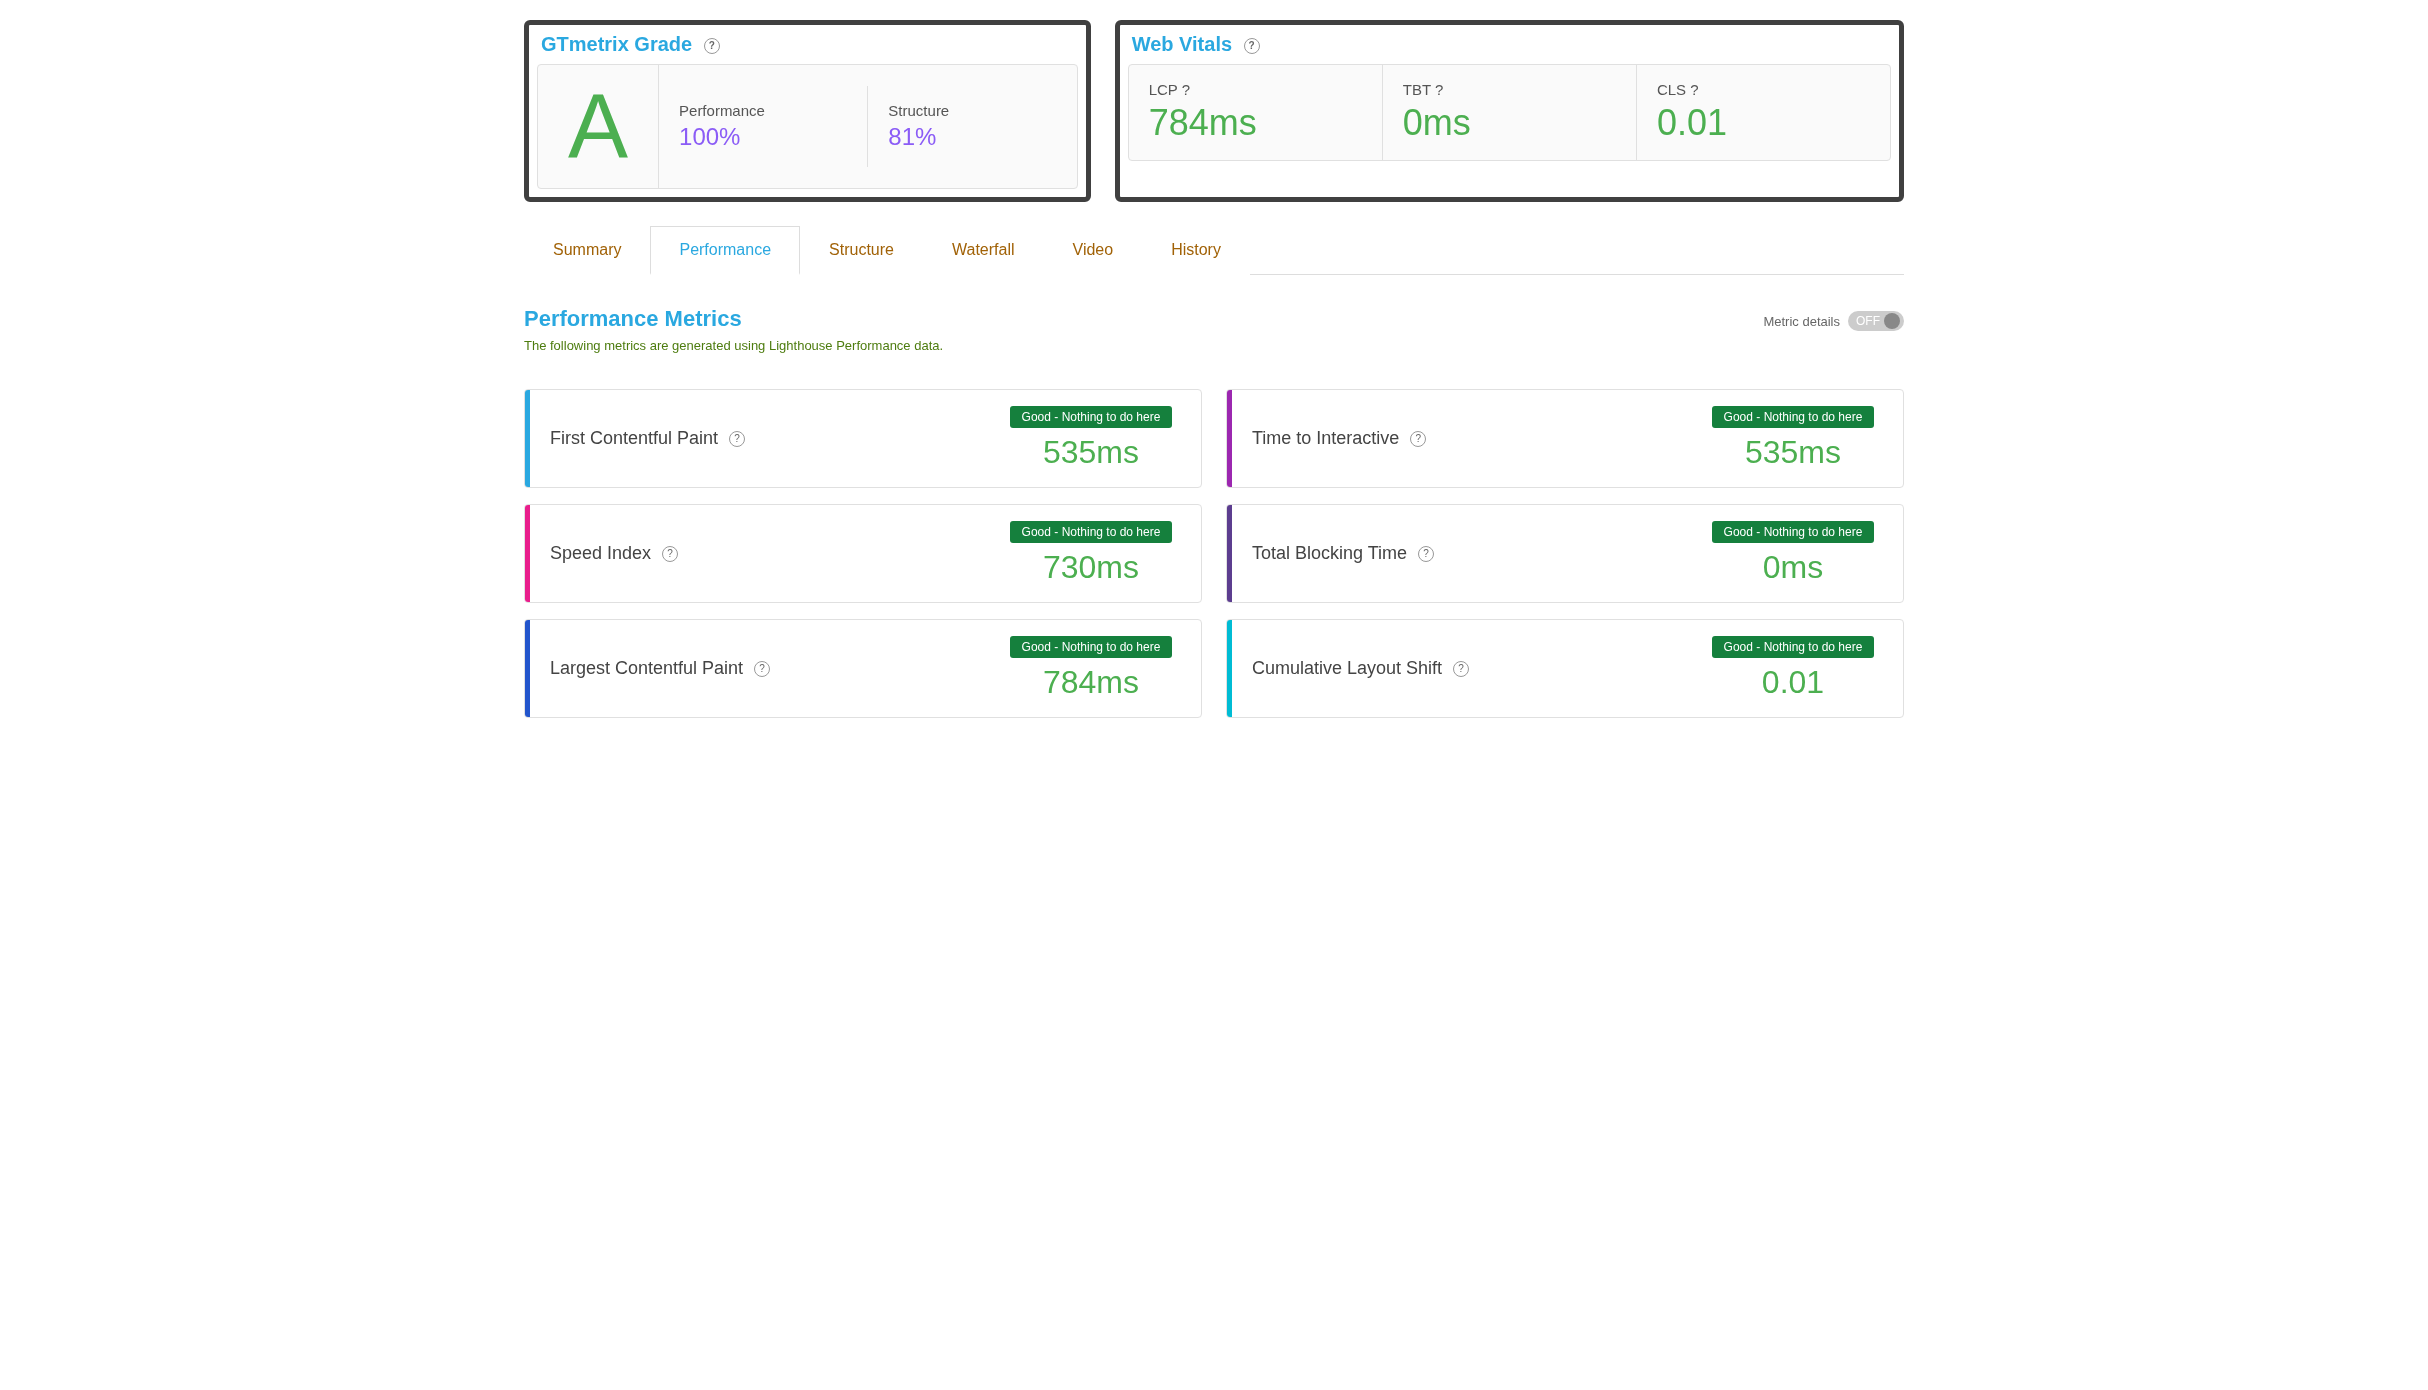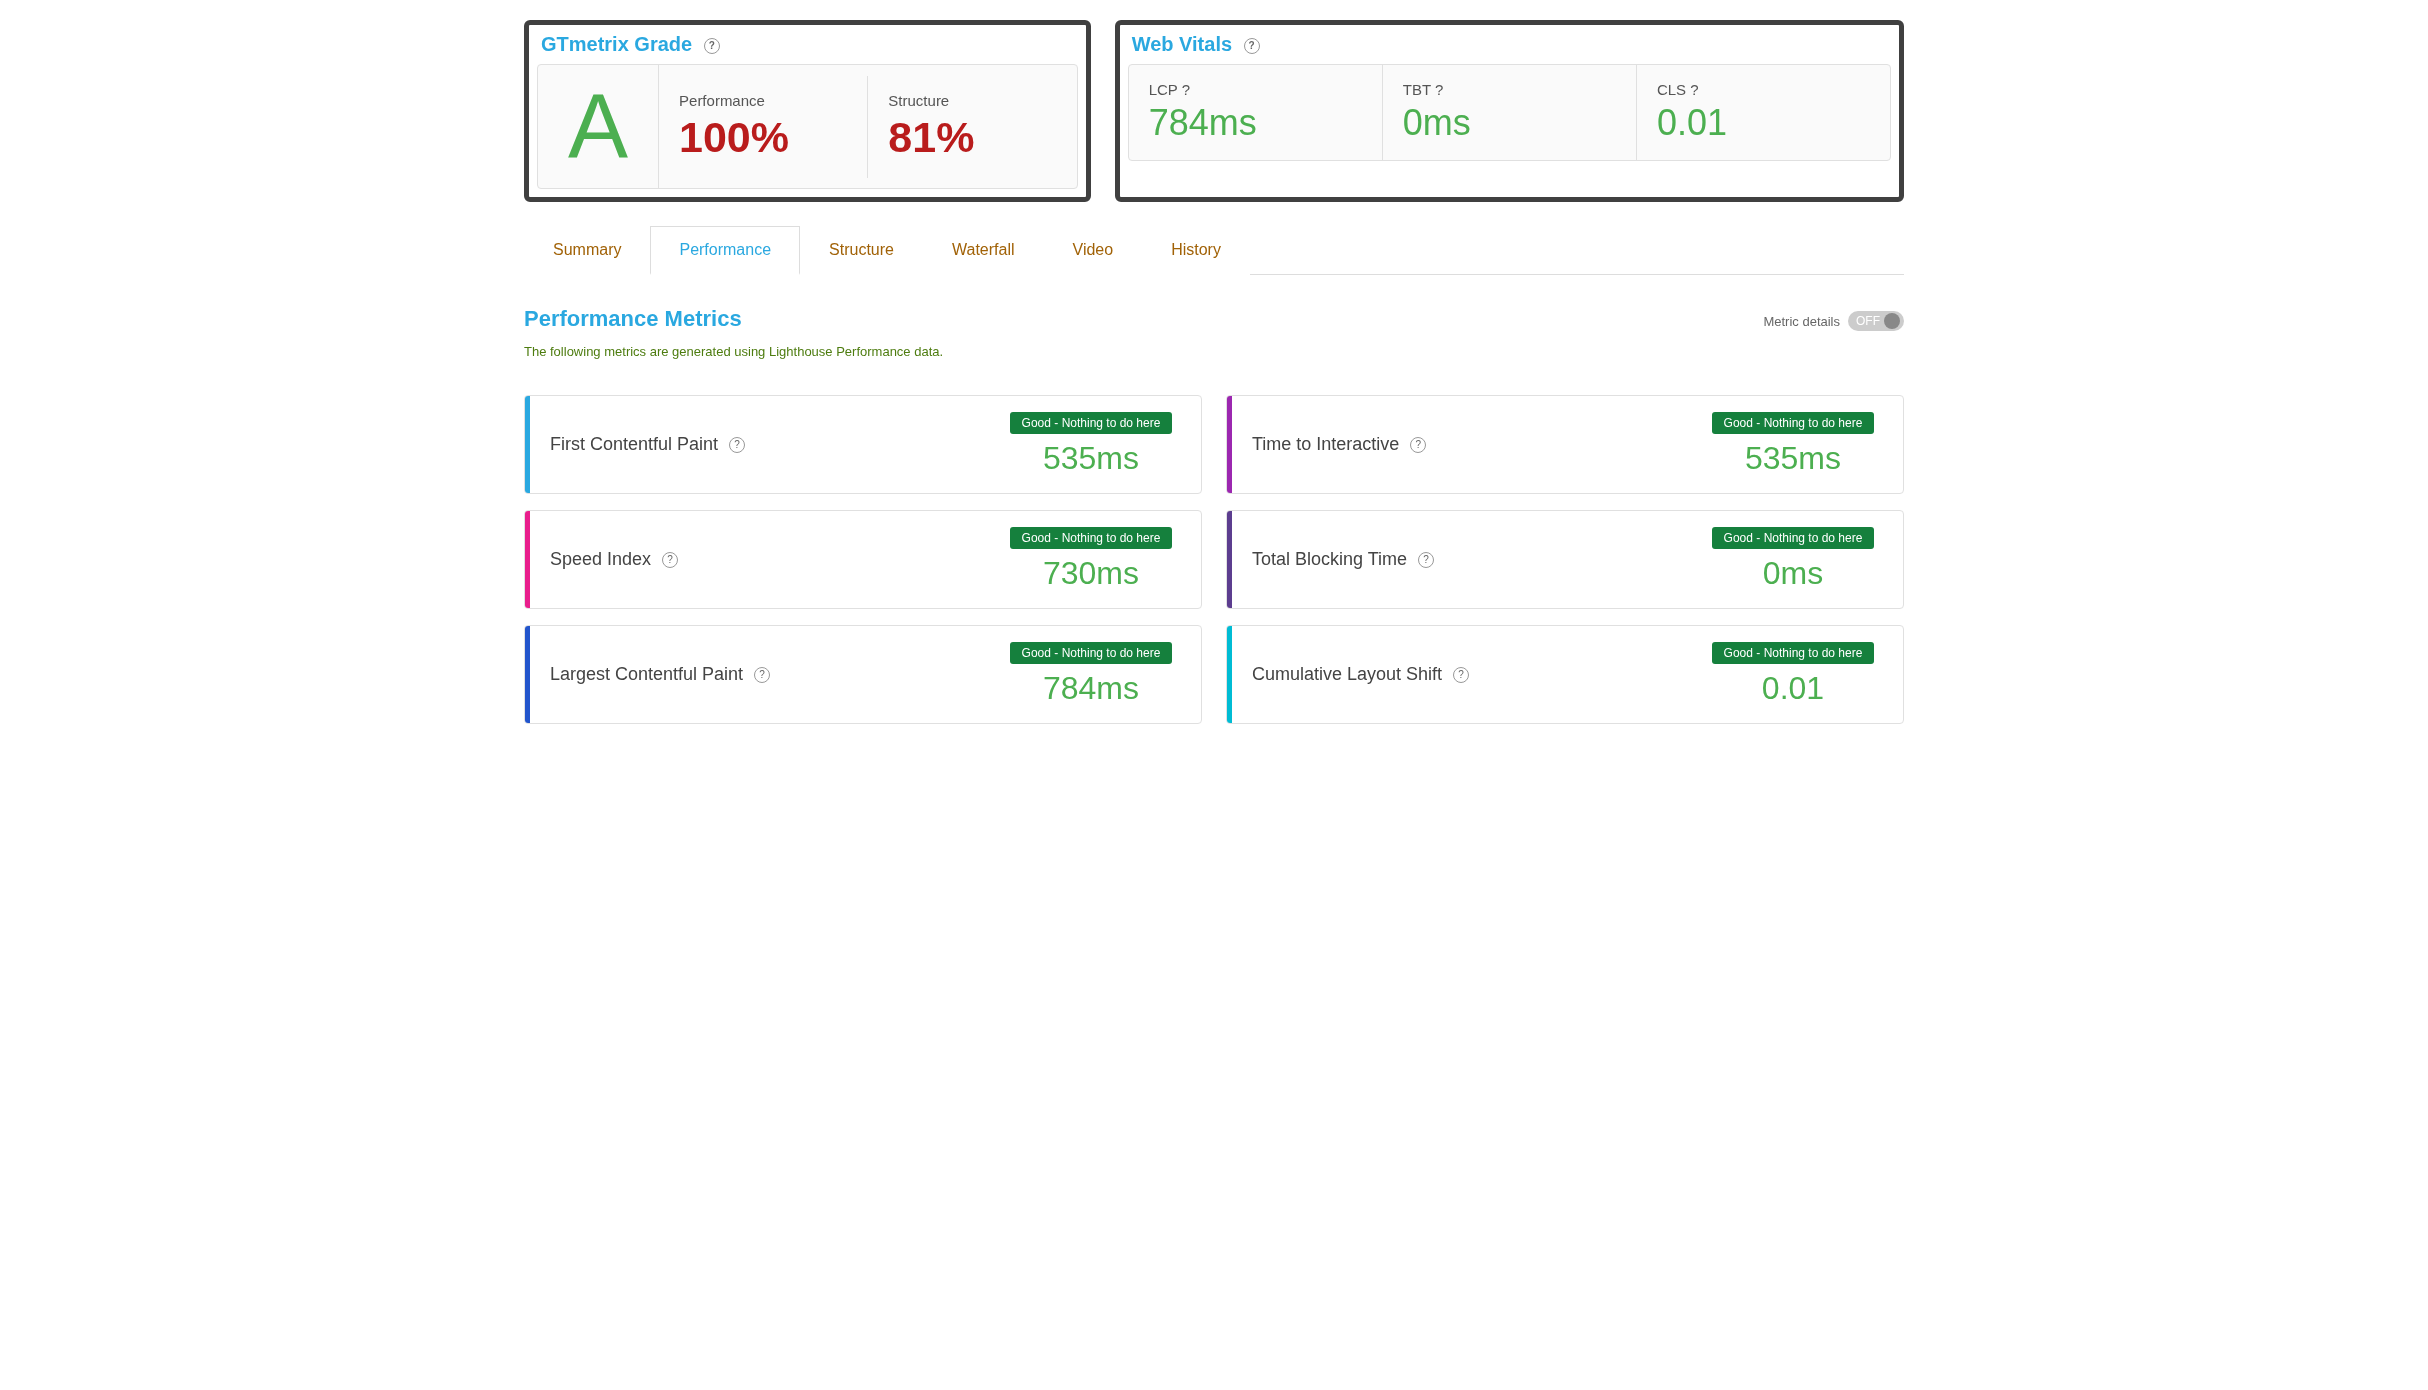--- a/index.html
+++ b/index.html
@@ -97,9 +97,9 @@
     }
 
     .grade-metric-value {
-      font-size: 43px;
-      color: #b91c1c;
-      font-weight: 700;
+      font-size: 24px;
+      color: #8b5cf6;
+      font-weight: 400;
     }
 
     .vitals-content {

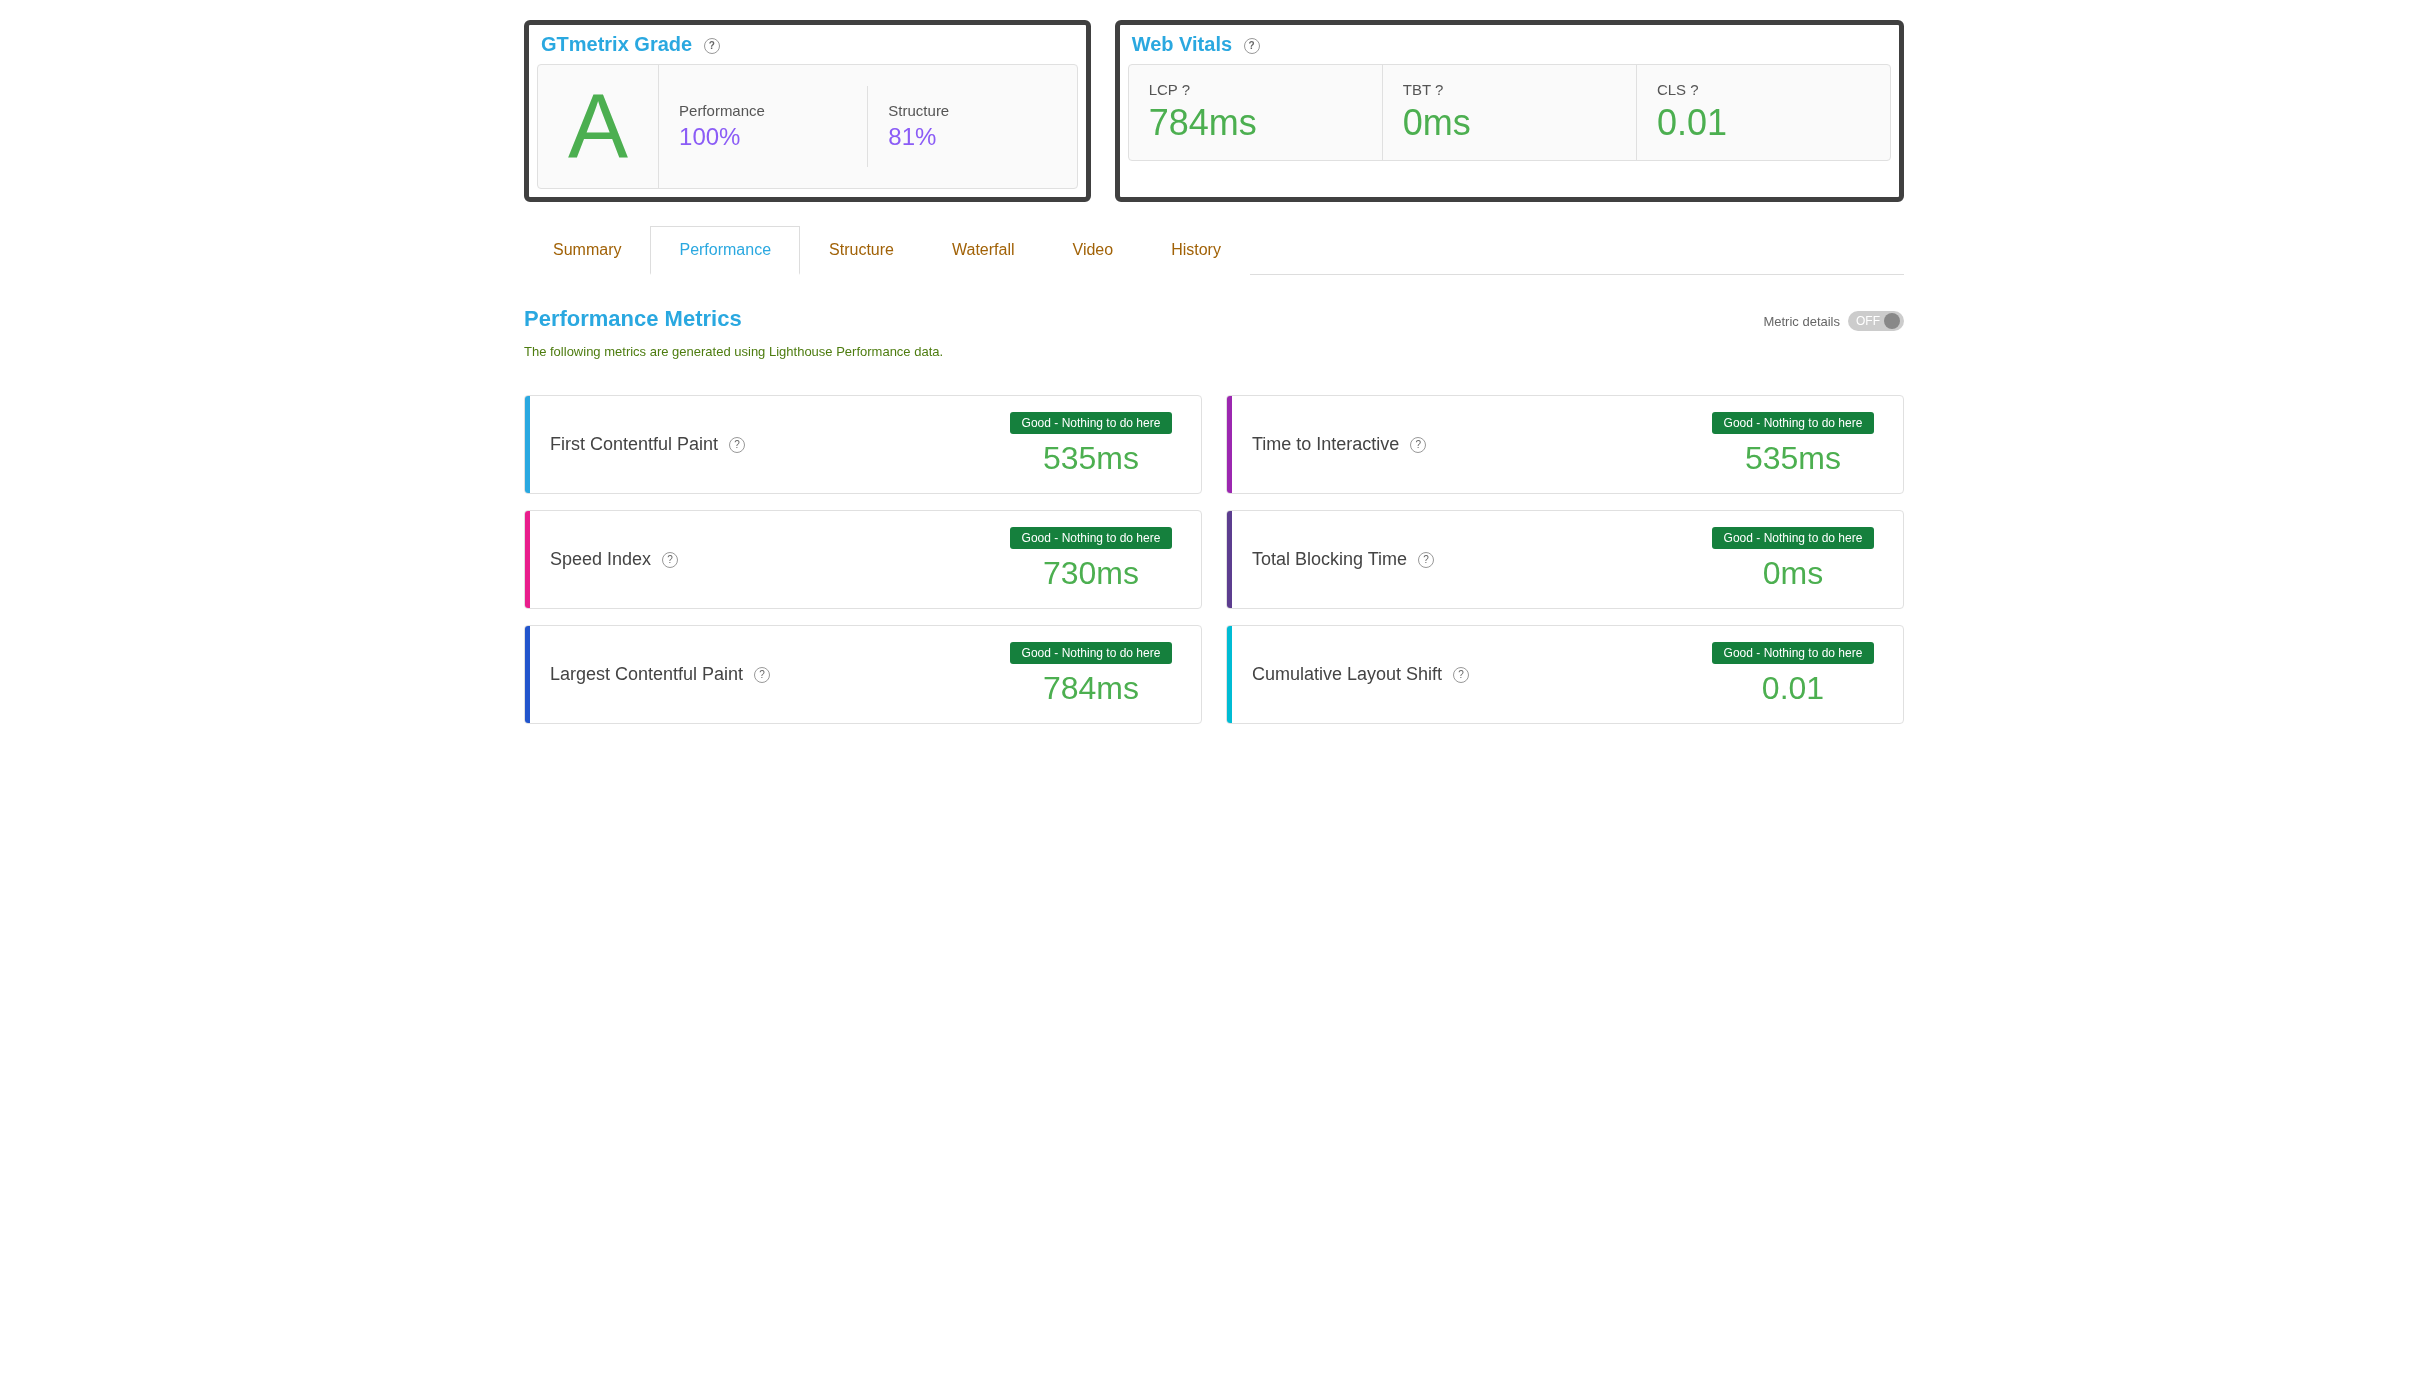--- a/index.html
+++ b/index.html
@@ -174,7 +174,6 @@
       font-size: 22px;
       color: #2aa8e0;
       font-weight: 600;
-      margin-bottom: 6px;
     }
 
     .section-subtitle {

